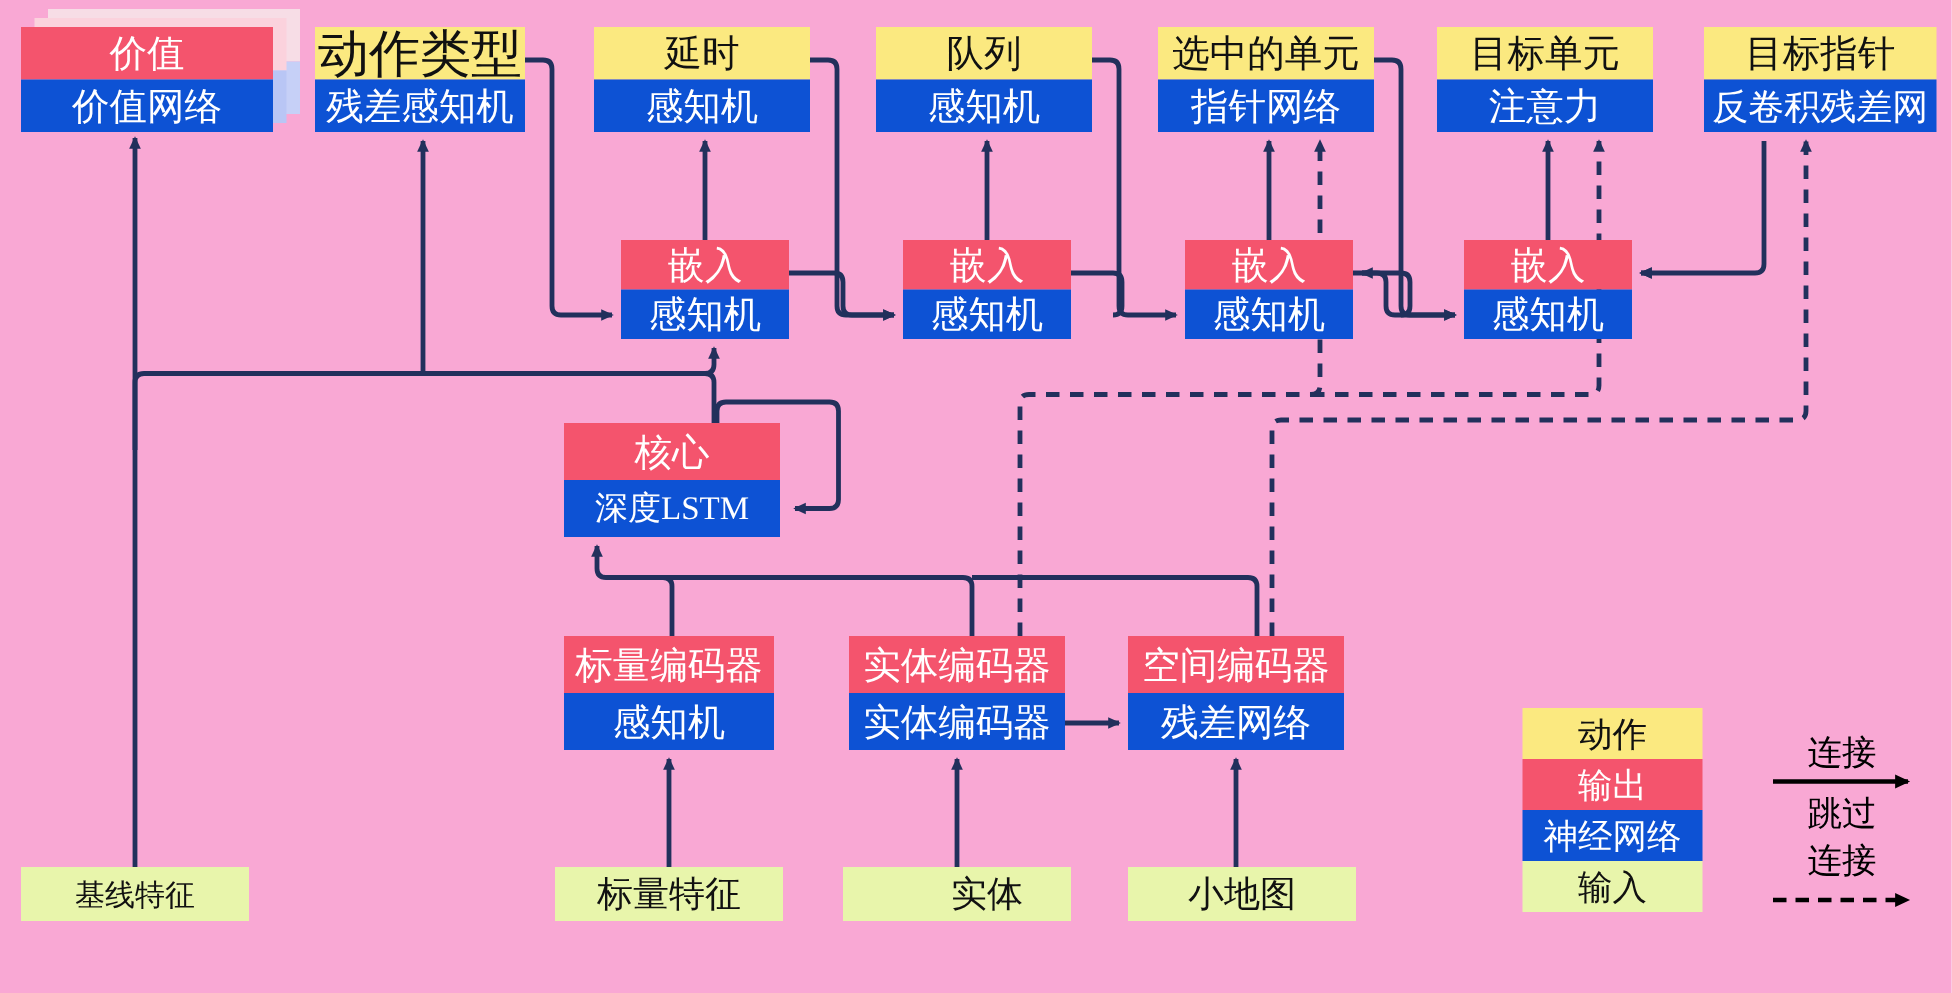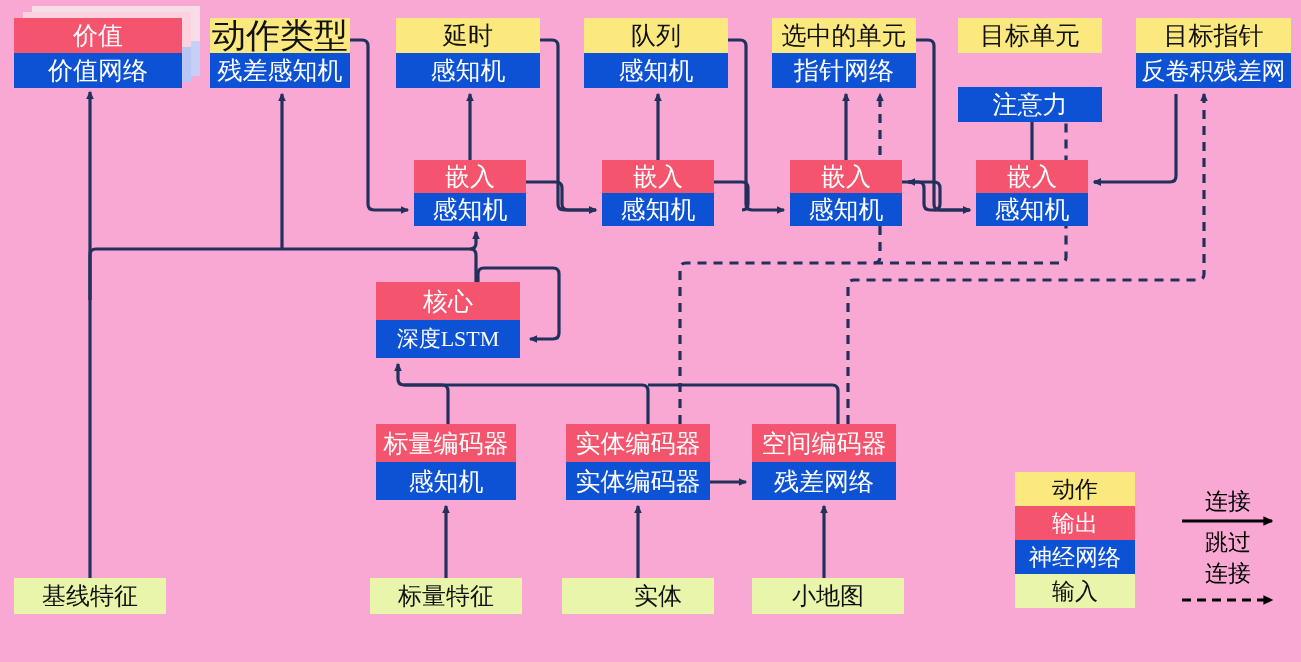--- a/index.html
+++ b/index.html
@@ -133,7 +133,7 @@
       </div>
       <div class="node" style="left: 958px; top: 18px; width: 144px; height: 70px;">
         <div class="band b-action" style="height: 35px; width: 100%; font-size: 25px;">目标单元</div>
-        <div class="band b-net" style="height: 35px; width: 100%; font-size: 25px; margin-top: 34px;">注意力</div>
+        <div class="band b-net" style="height: 35px; width: 100%; font-size: 25px;">注意力</div>
       </div>
       <div class="node" style="left: 1136px; top: 18px; width: 155px; height: 70px;">
         <div class="band b-action" style="height: 35px; width: 100%; font-size: 25px;">目标指针</div>

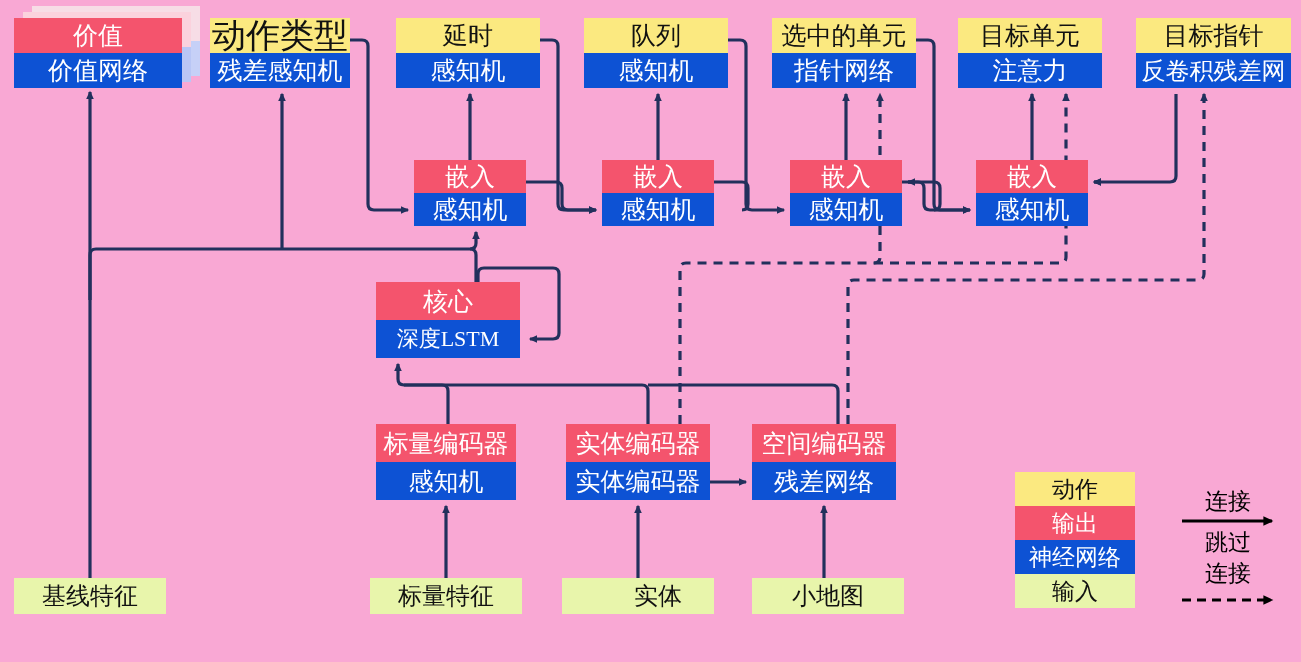--- a/index.html
+++ b/index.html
@@ -171,7 +171,7 @@
         <div class="band b-output" style="height: 38px; width: 100%; font-size: 25px;">空间编码器</div>
         <div class="band b-net" style="height: 38px; width: 100%; font-size: 25px;">残差网络</div>
       </div>
-      <div class="node band b-input" style="left: 14px; top: 578px; width: 152px; height: 36px; font-size: 24px;">基线特征</div>
+      <div class="node band b-input" style="left: 14px; top: 578px; width: 152px; height: 36px; font-size: 20px;">基线特征</div>
       <div class="node band b-input" style="left: 370px; top: 578px; width: 152px; height: 36px; font-size: 24px;">标量特征</div>
       <div class="node band b-input" style="left: 562px; top: 578px; width: 152px; height: 36px; font-size: 24px; padding-left: 40px;">实体</div>
       <div class="node band b-input" style="left: 752px; top: 578px; width: 152px; height: 36px; font-size: 24px;">小地图</div>

